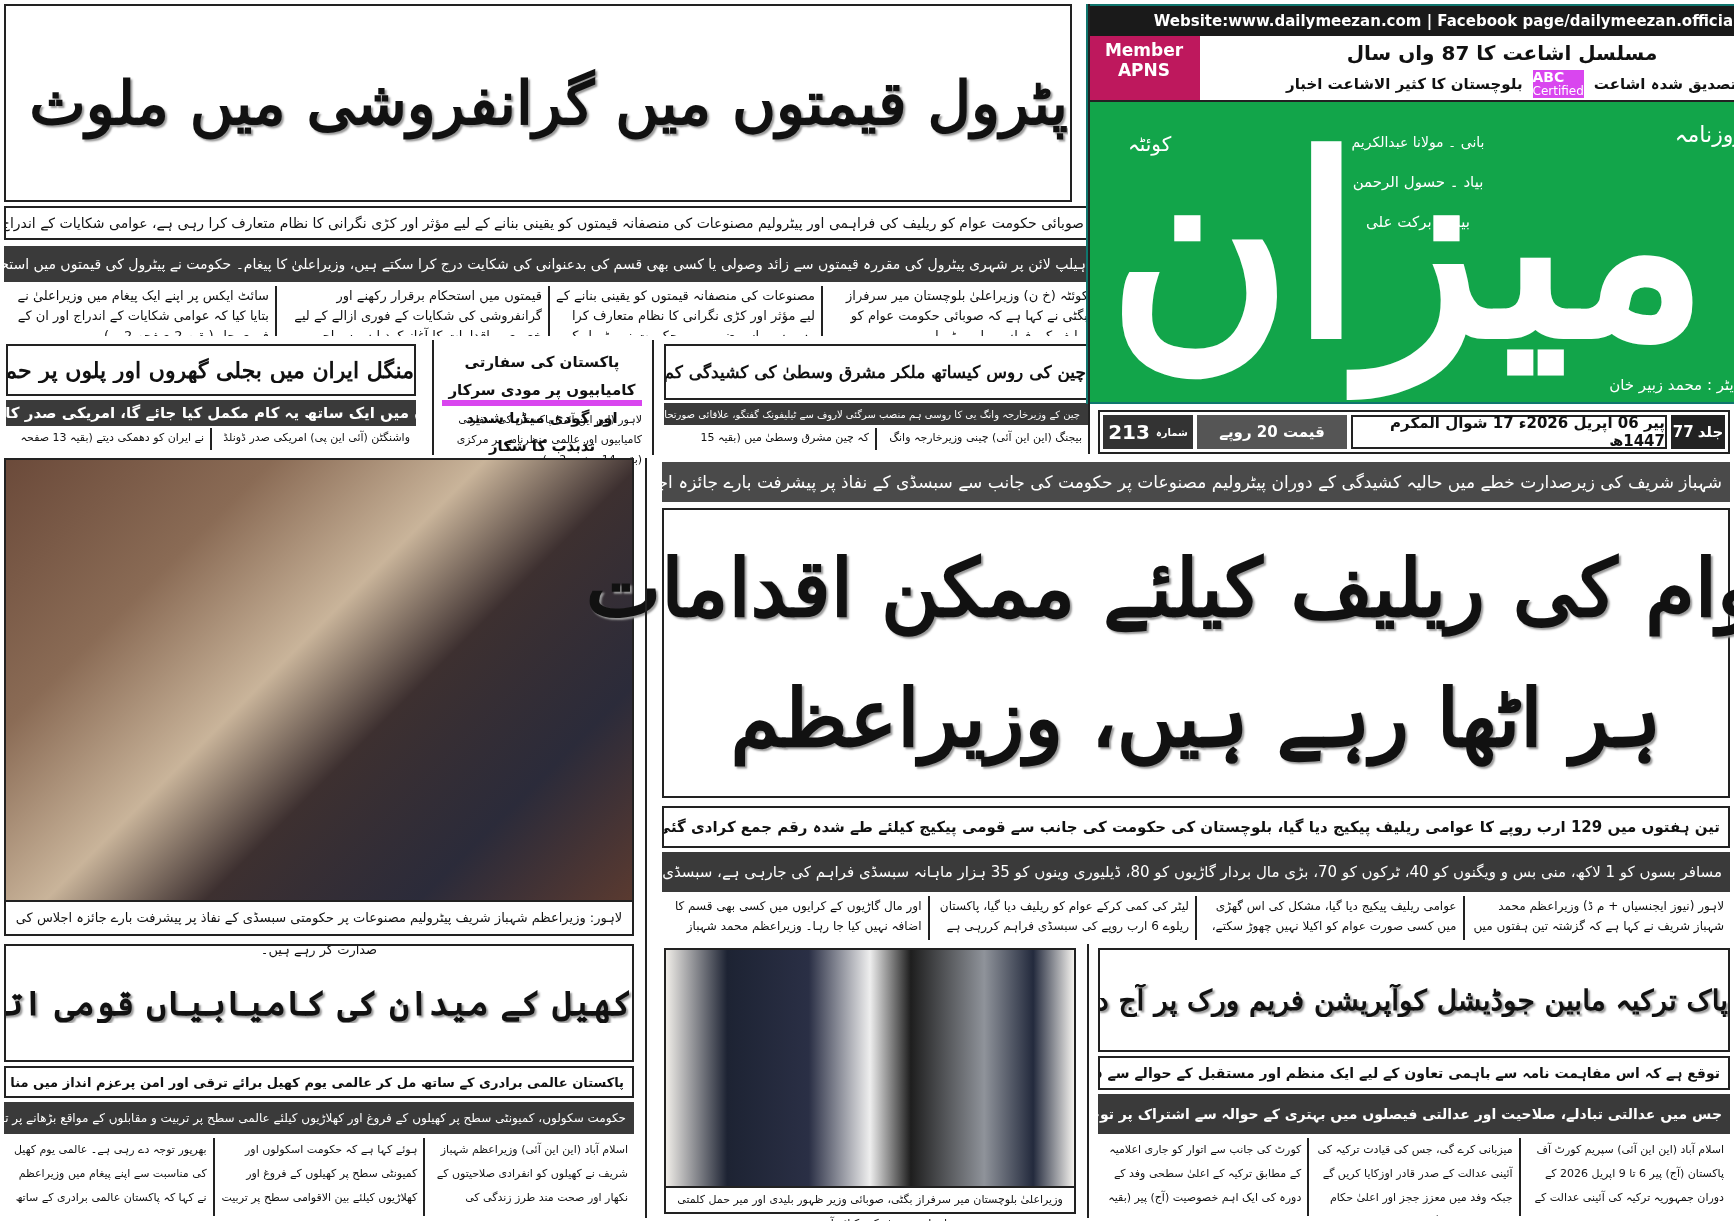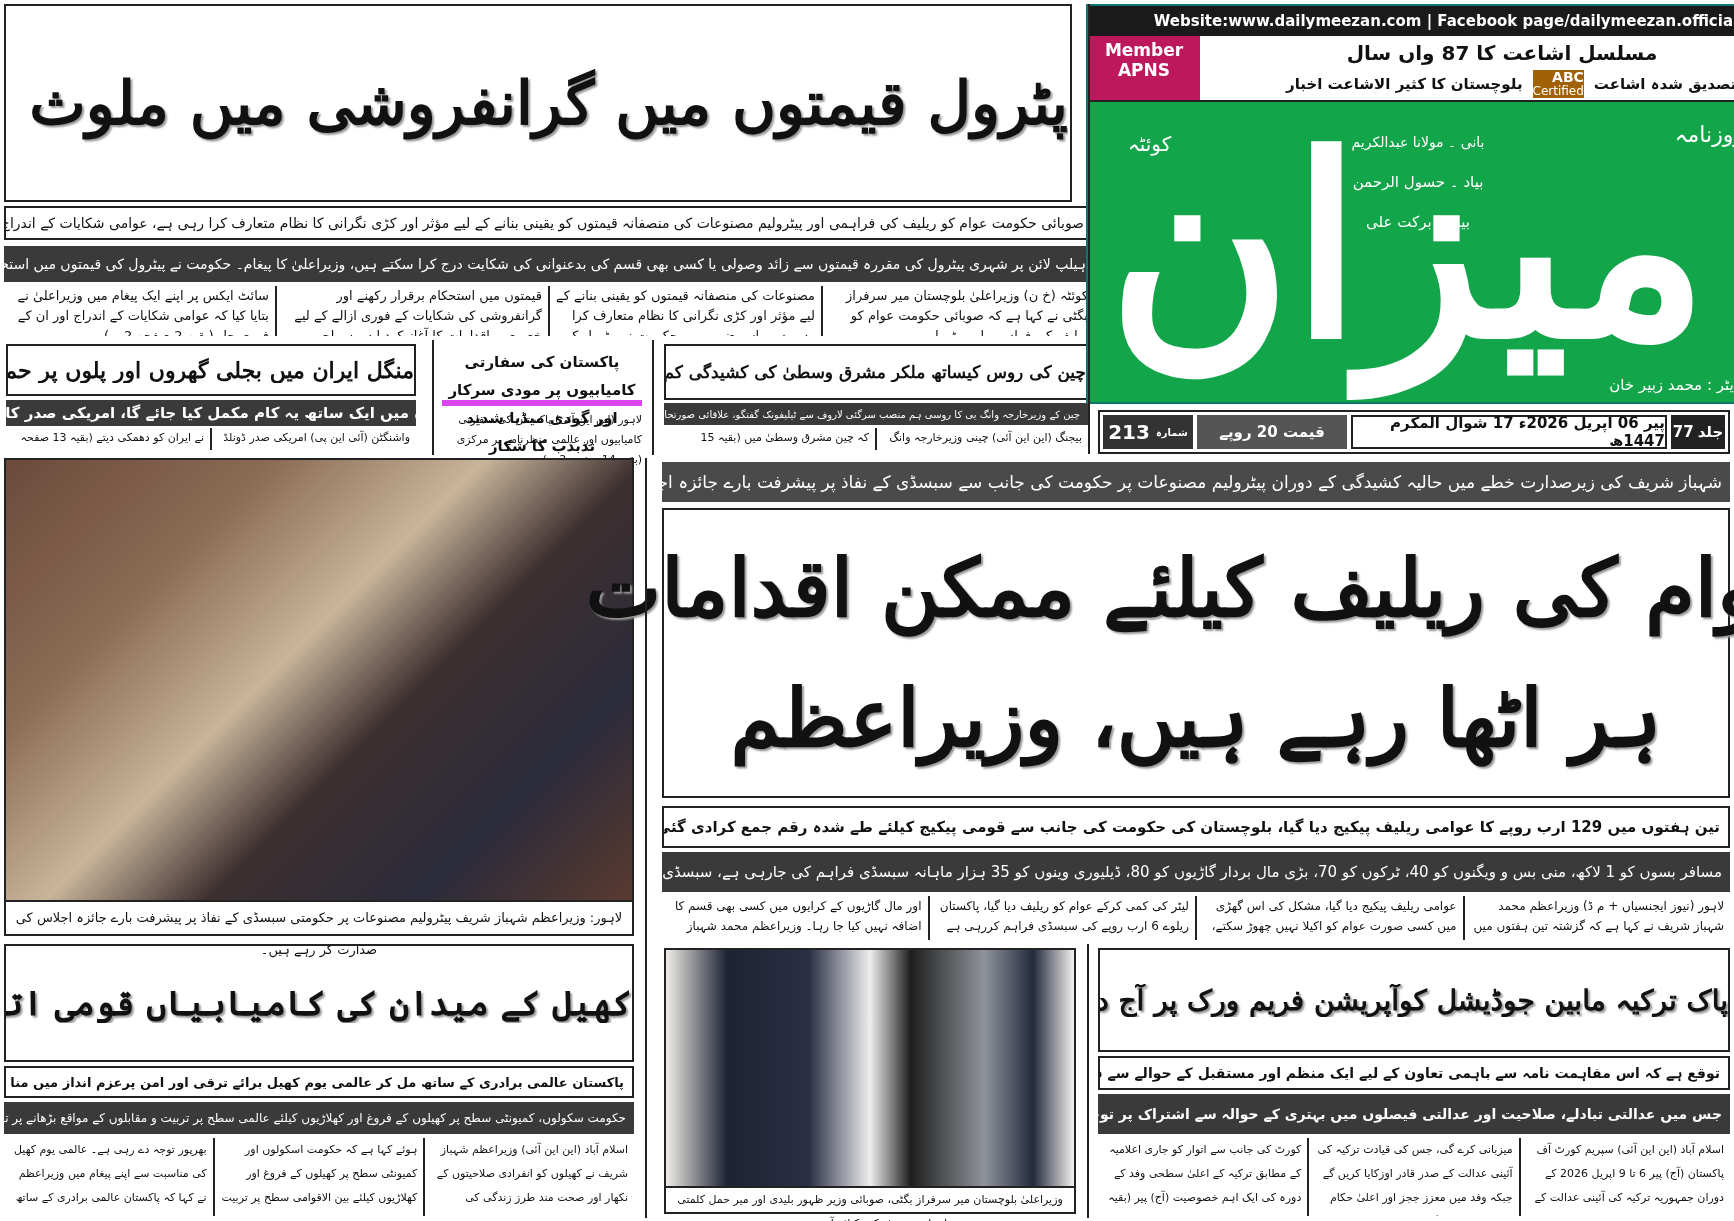--- a/index.html
+++ b/index.html
@@ -67,7 +67,7 @@
       <div style="font-size:20px;font-weight:bold;line-height:34px;text-align:center">مسلسل اشاعت کا 87 واں سال</div>
       <div style="display:flex;direction:rtl;align-items:center;gap:10px;font-size:15px;font-weight:bold">
         <span>باقاعدہ تصدیق شدہ اشاعت</span>
-        <span class="dark" style="background:#a16207;text-align:right;padding:0 0;line-height:14px;direction:ltr">
+        <span class="dark" style="background:#d946ef;text-align:left;padding:0 0;line-height:14px;direction:ltr">
           <div style="font-size:14px">ABC</div>
           <div style="font-size:12px;font-weight:normal">Certified</div>
         </span>

